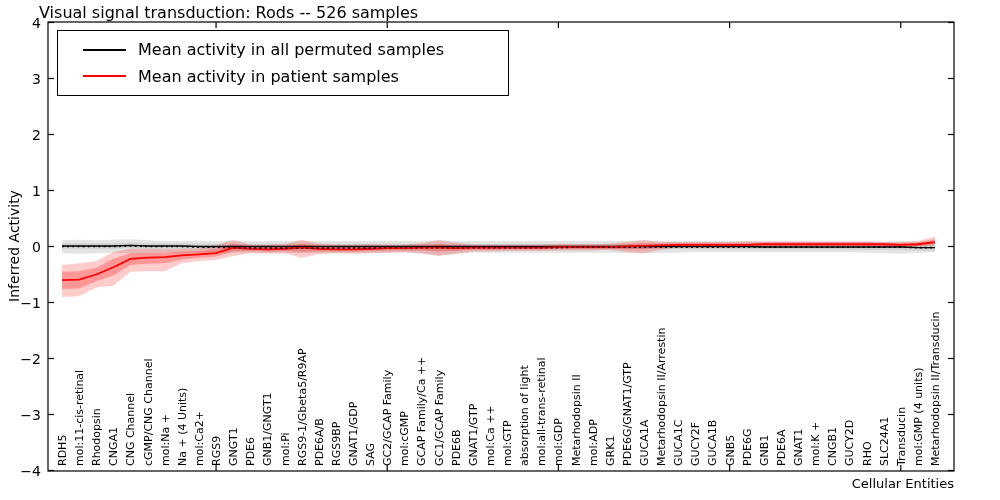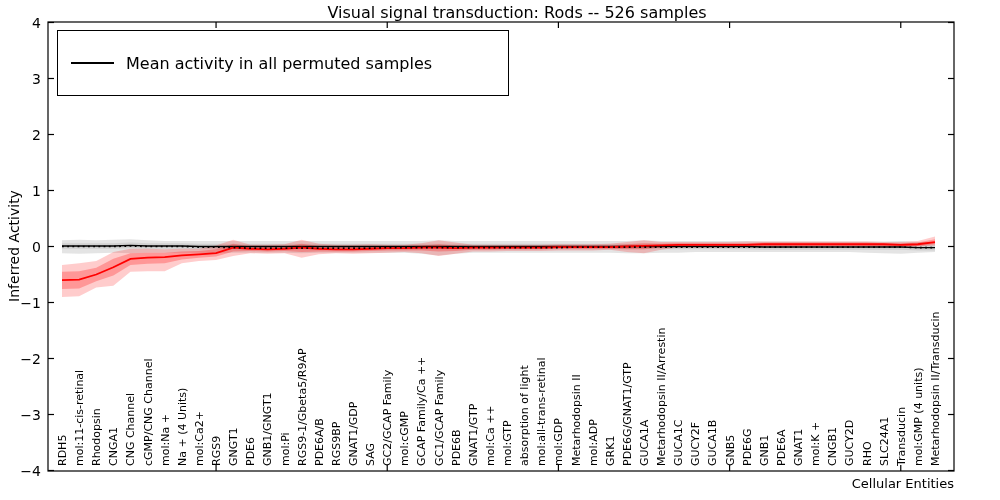--- a/index.html
+++ b/index.html
@@ -6,7 +6,7 @@
   body{width:1000px;height:500px;position:relative;overflow:hidden;
        font-family:"DejaVu Sans","Liberation Sans",sans-serif;color:#000;}
   #chart-svg{position:absolute;left:0;top:0;}
-  .fig-title{position:absolute;left:64px;top:3px;width:906px;text-align:center;
+  .fig-title{position:absolute;left:39px;top:3px;width:906px;text-align:left;
              font-size:16px;white-space:nowrap;}
   .y-label{position:absolute;left:14px;top:246px;transform:translate(-50%,-50%) rotate(-90deg);
            font-size:14px;white-space:nowrap;}

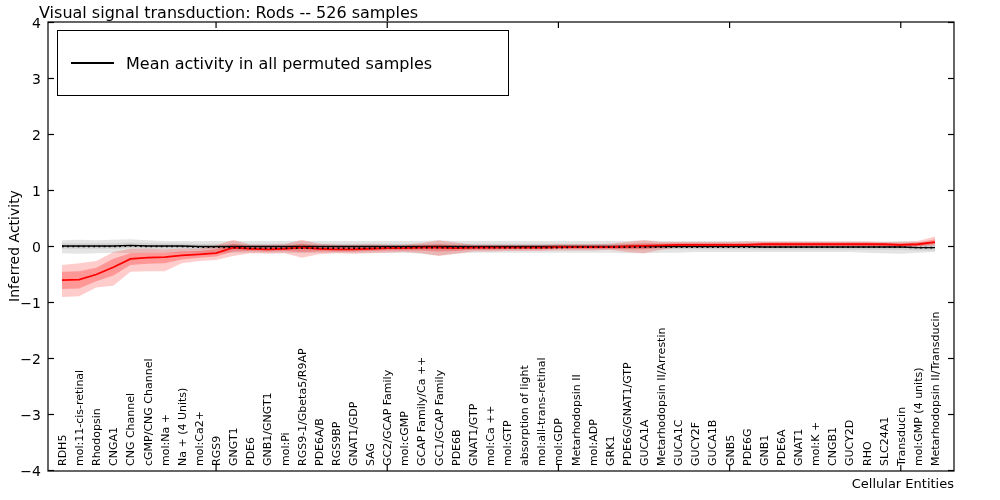--- a/index.html
+++ b/index.html
@@ -13,7 +13,7 @@
   .x-label{position:absolute;left:48px;top:476px;width:906px;text-align:right;font-size:13px;}
   .legend{position:absolute;left:57px;top:30px;width:452px;height:66px;background:#ffffff;
           border:1.4px solid #000;box-sizing:border-box;display:flex;flex-direction:column;
-          justify-content:space-evenly;padding:2px 0;}
+          justify-content:space-evenly;padding:2px 12px;}
   .legend-row{display:flex;align-items:center;font-size:16px;white-space:nowrap;}
   .swatch{display:inline-block;width:43px;height:0;border-top:2px solid #000;
           margin-left:13px;margin-right:12px;flex:0 0 auto;}

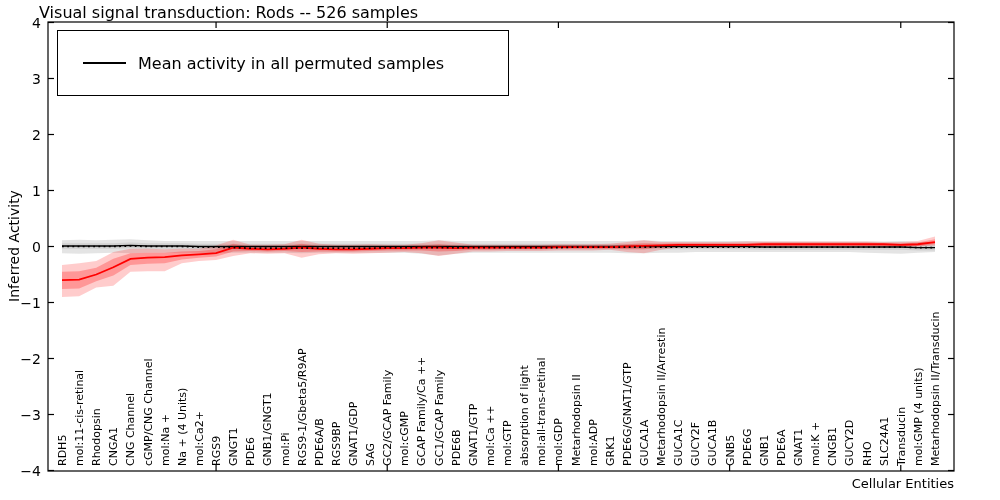--- a/index.html
+++ b/index.html
@@ -130,6 +130,10 @@
     <span class="swatch" style="border-top-color: rgb(0, 0, 0);"></span>
     <span>Mean activity in all permuted samples</span>
   </div>
+  <div class="legend-row">
+    <span class="swatch" style="border-top-color: rgb(255, 0, 0);"></span>
+    <span>Mean activity in patient samples</span>
+  </div>
 </div>
 
 </body></html>

